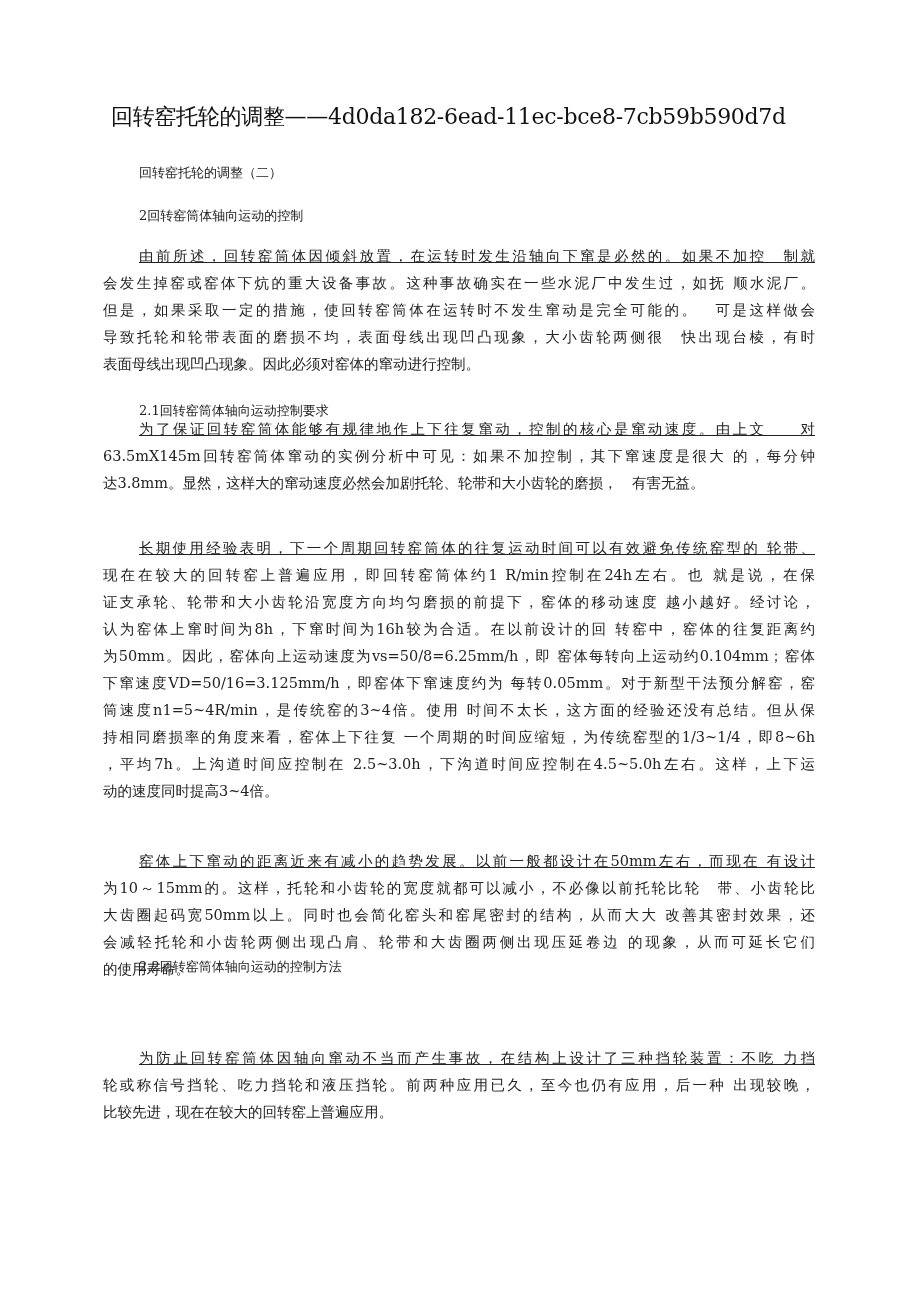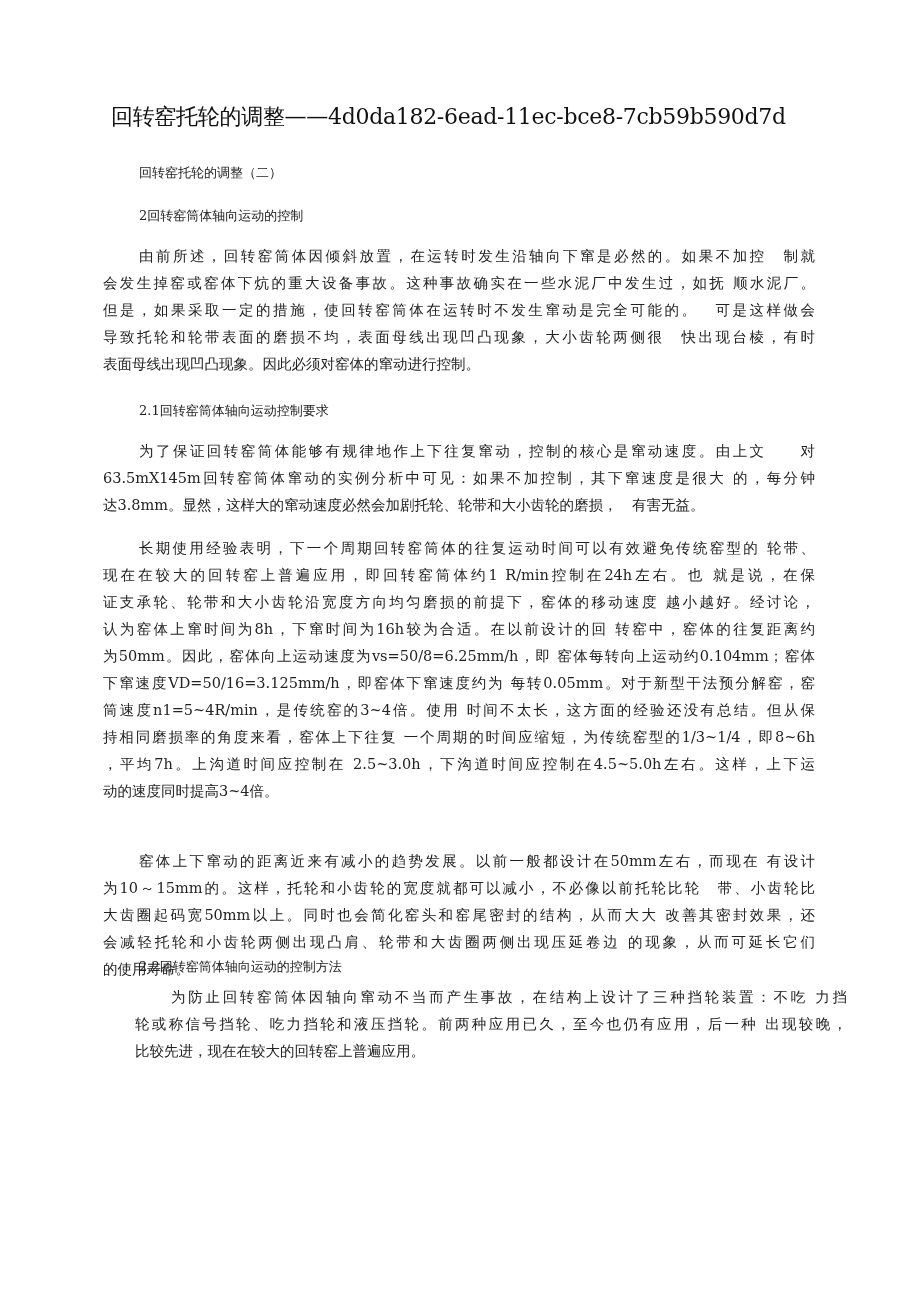--- a/index.html
+++ b/index.html
@@ -12,7 +12,7 @@
   .para { position: absolute; left: 103px; width: 712px; font-size: 14.5px; line-height: 27px; color: #222; }
   .line { display: block; white-space: nowrap; text-align: justify; text-align-last: justify; height: 27px; }
   .line.last { text-align-last: left; }
-  .line.first { padding-left: 36px; }
+  .line.first { padding-left: 36px; text-decoration: underline; }
 </style>
 </head>
 <body>

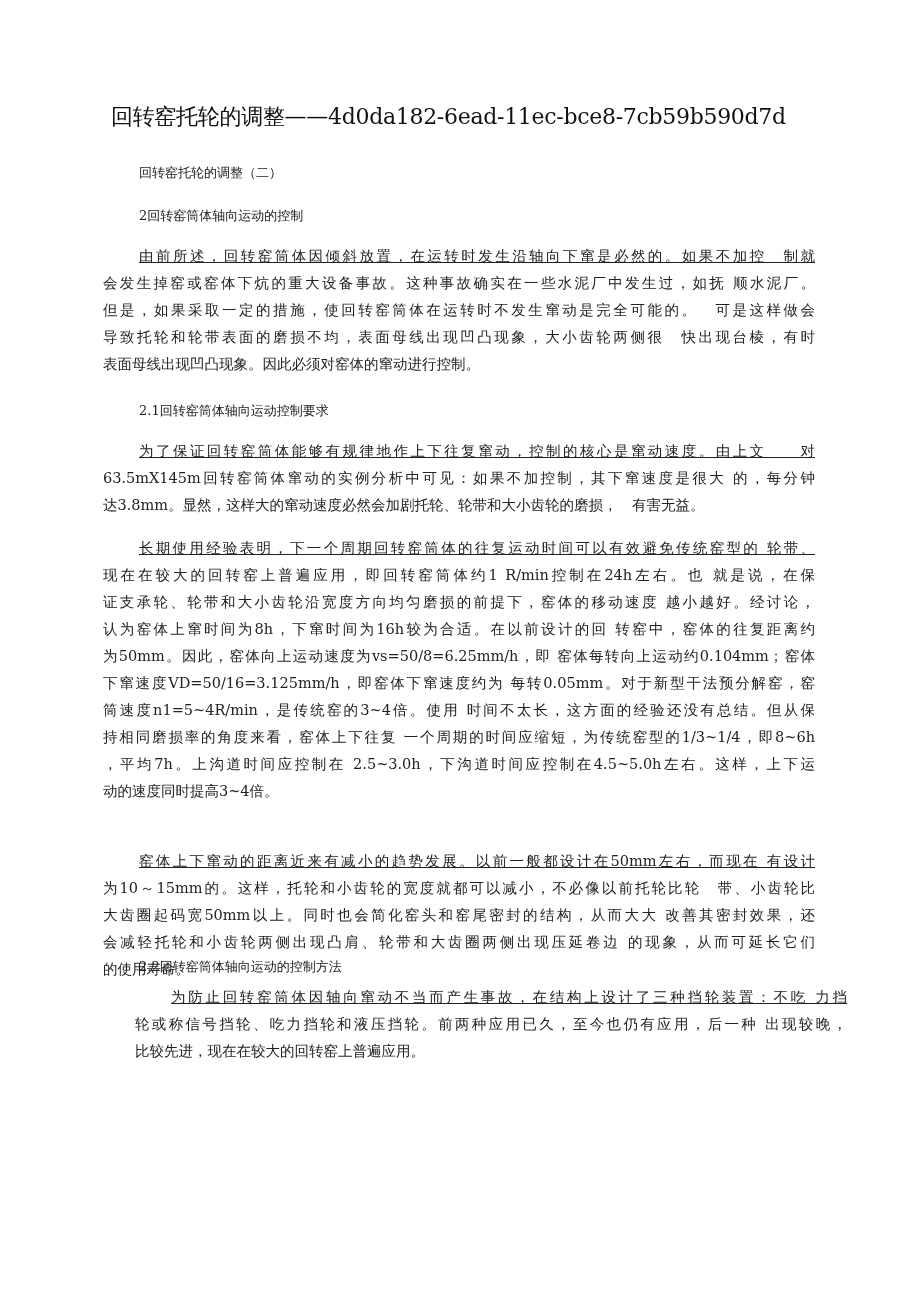--- a/index.html
+++ b/index.html
@@ -35,7 +35,7 @@
 
   <div class="sub" style="top:401px;">2.1回转窑筒体轴向运动控制要求</div>
 
-  <div class="para" style="top:438px;">
+  <div class="para" style="top:416px;">
     <span class="line first">为了保证回转窑筒体能够有规律地作上下往复窜动，控制的核心是窜动速度。由上文　　对</span>
     <span class="line">63.5mX145m回转窑筒体窜动的实例分析中可见：如果不加控制，其下窜速度是很大 的，每分钟</span>
     <span class="line last">达3.8mm。显然，这样大的窜动速度必然会加剧托轮、轮带和大小齿轮的磨损，　有害无益。</span>

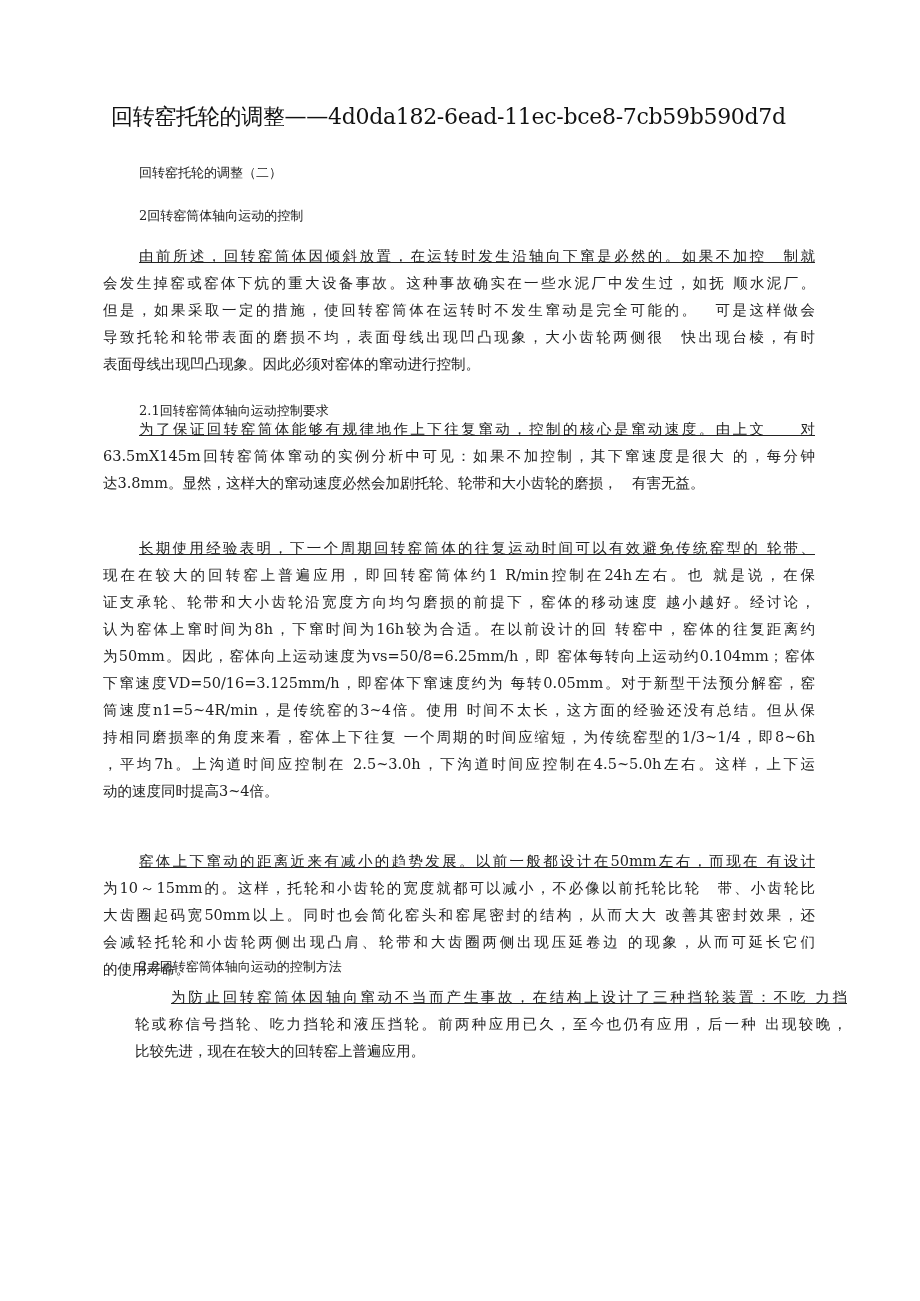--- a/index.html
+++ b/index.html
@@ -64,7 +64,7 @@
 
   <div class="sub" style="top:957px;">2.2回转窑筒体轴向运动的控制方法</div>
 
-  <div class="para" style="top:984px;margin-left:32px;">
+  <div class="para" style="top:1045px;">
     <span class="line first">为防止回转窑筒体因轴向窜动不当而产生事故，在结构上设计了三种挡轮装置：不吃 力挡</span>
     <span class="line">轮或称信号挡轮、吃力挡轮和液压挡轮。前两种应用已久，至今也仍有应用，后一种 出现较晚，</span>
     <span class="line last">比较先进，现在在较大的回转窑上普遍应用。</span>

